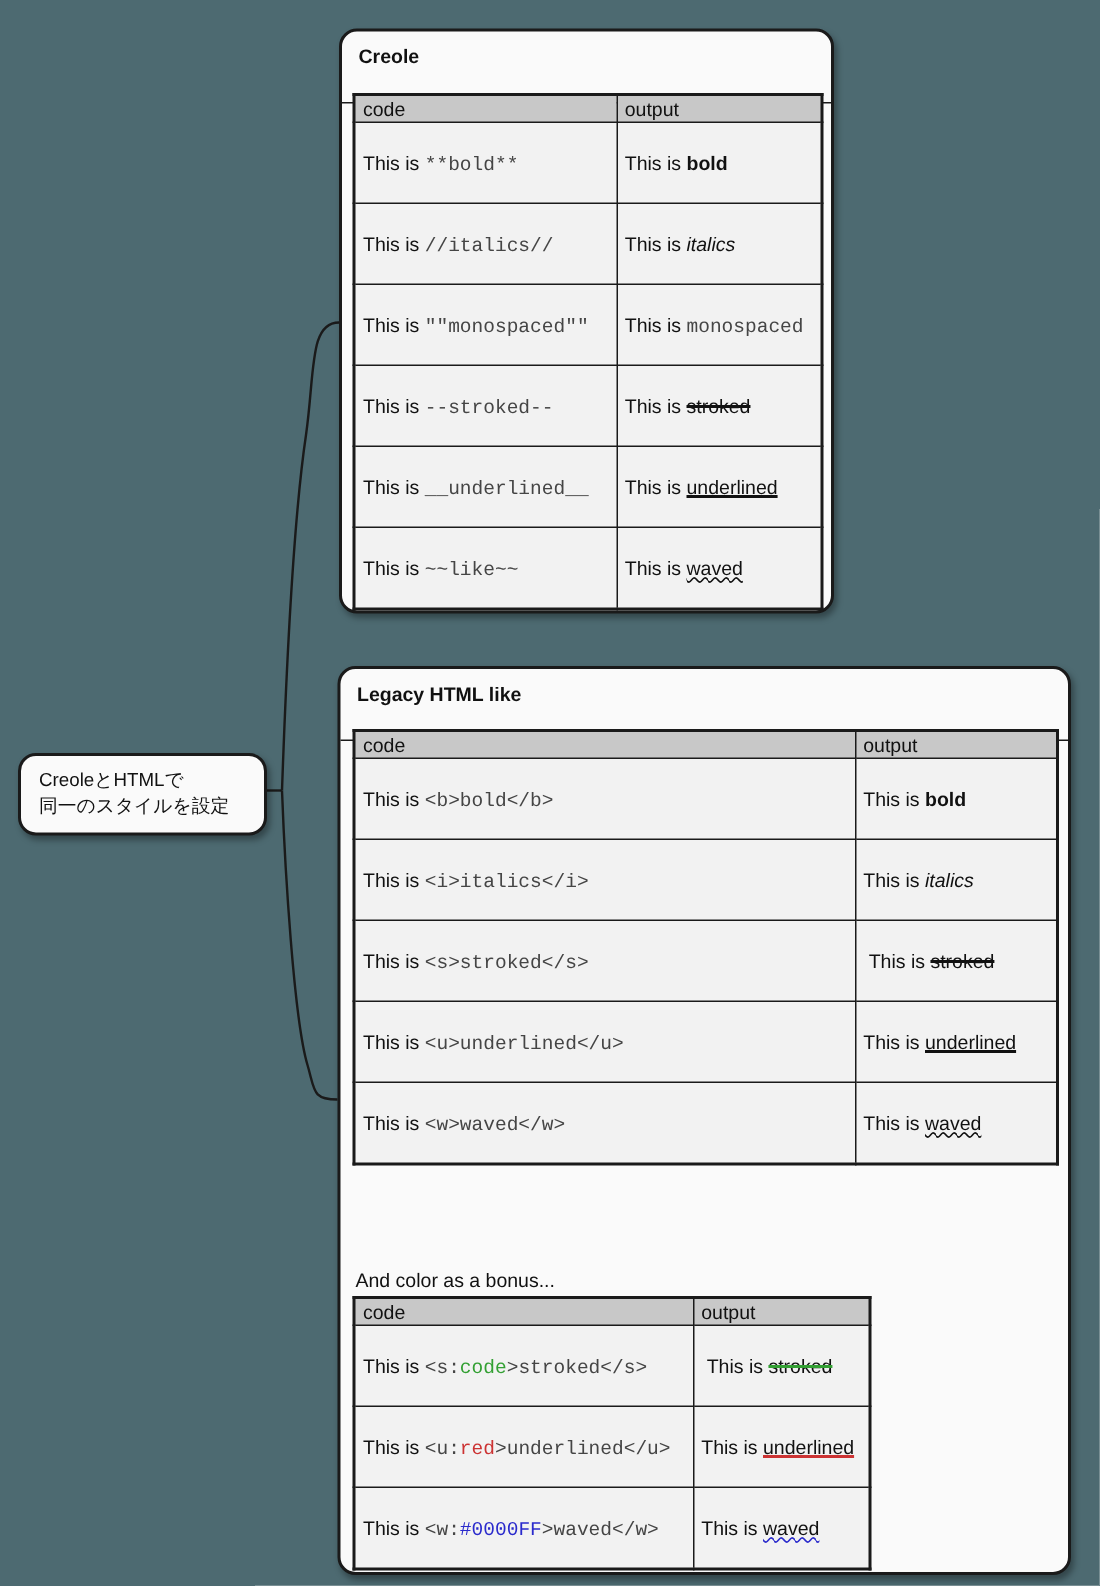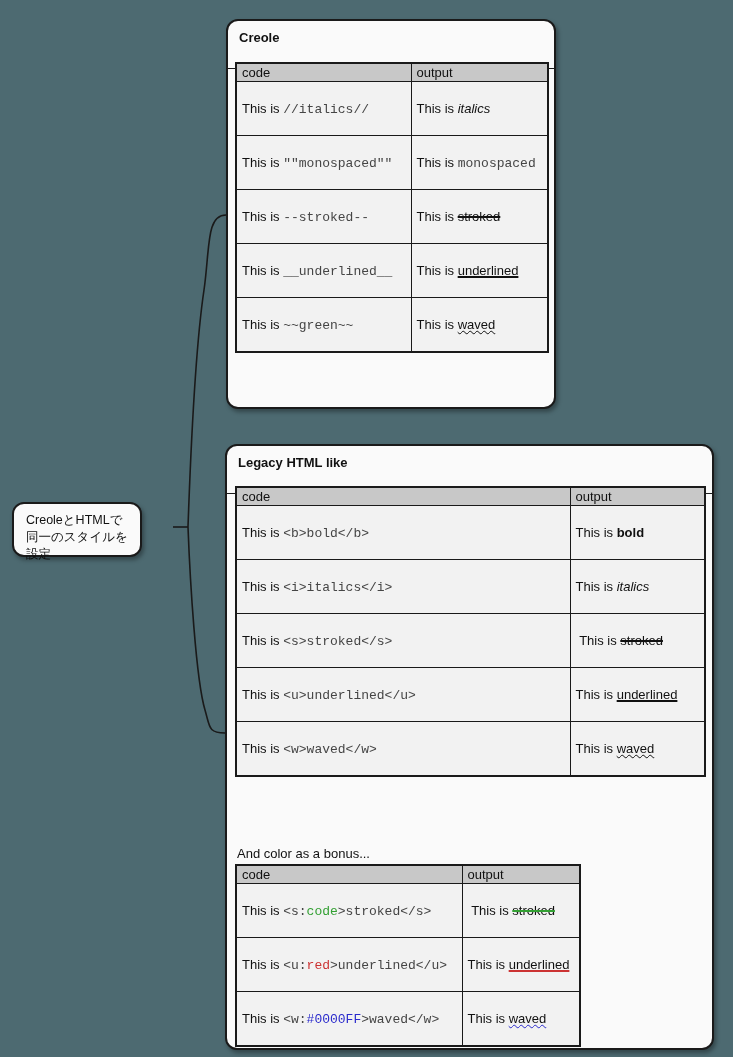--- a/index.html
+++ b/index.html
@@ -79,6 +79,10 @@
           <tr>
         <th>code</th>
         <th>output</th>
+      </tr>
+      <tr>
+        <td><span>This is </span><span class="mono">**bold**</span></td>
+        <td><span>This is </span><span class="o-bold">bold</span></td>
       </tr>
       <tr>
         <td><span>This is </span><span class="mono">//italics//</span></td>

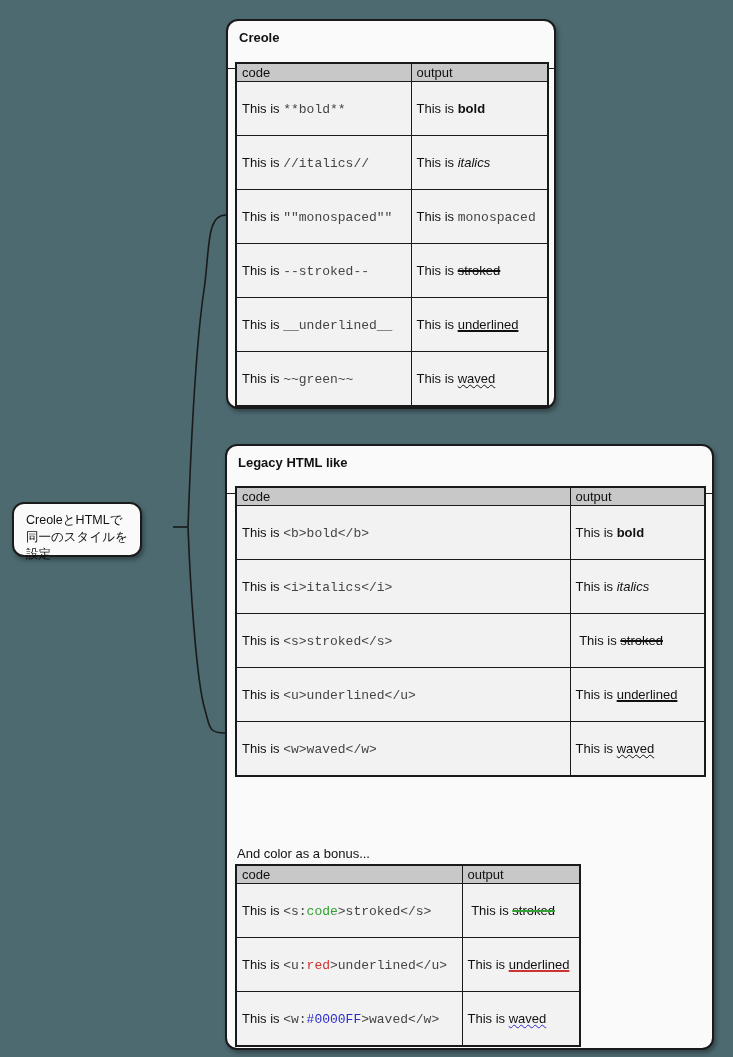--- a/index.html
+++ b/index.html
@@ -101,7 +101,7 @@
         <td><span>This is </span><span class="o-underline">underlined</span></td>
       </tr>
       <tr>
-        <td><span>This is </span><span class="mono">~~green~~</span></td>
+        <td><span>This is </span><span class="mono">~~like~~</span></td>
         <td><span>This is </span><span class="o-wave">waved</span></td>
       </tr>
     </tbody>

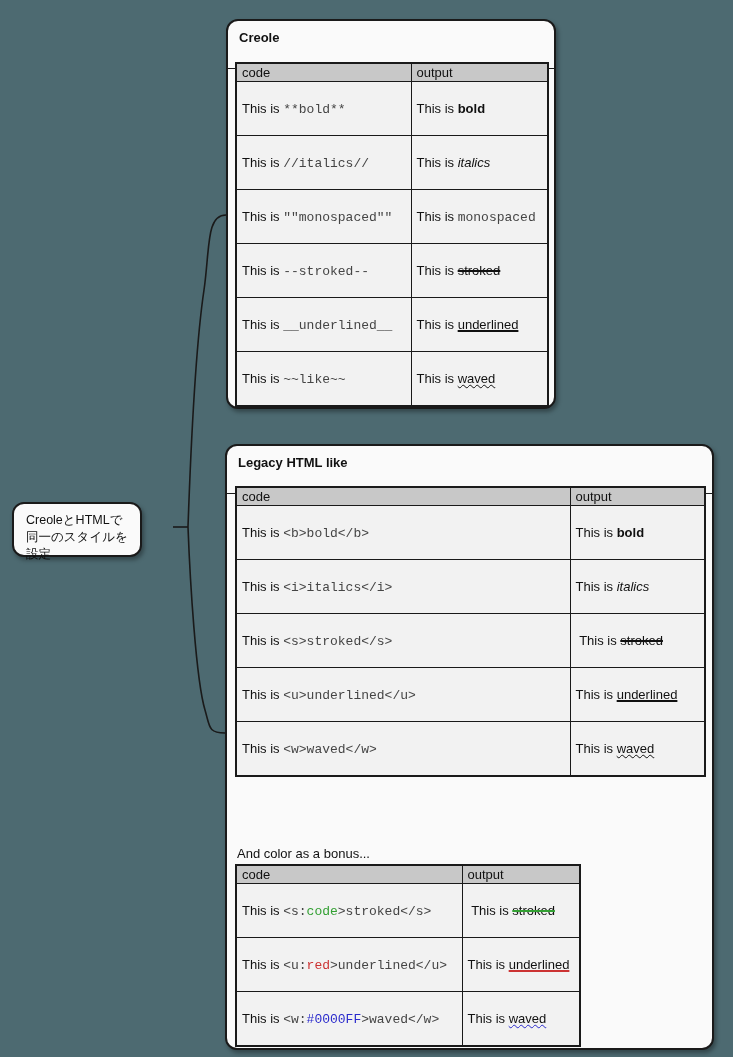--- a/index.html
+++ b/index.html
@@ -38,7 +38,7 @@
   .dec-red{text-decoration-color:var(--red)}
   .dec-blue{text-decoration-color:var(--blue)}
 
-  .node{position:absolute;left:12px;top:502px;width:130px;height:55px;
+  .node{position:absolute;left:12px;top:502px;width:166px;height:55px;
     background:var(--box_fill);border:2px solid var(--border);border-radius:12px;
     box-shadow:2px 3px 4px rgba(0,0,0,.35);box-sizing:border-box;
     padding:8px 0 0 12px;font-size:12.5px;line-height:17px}

